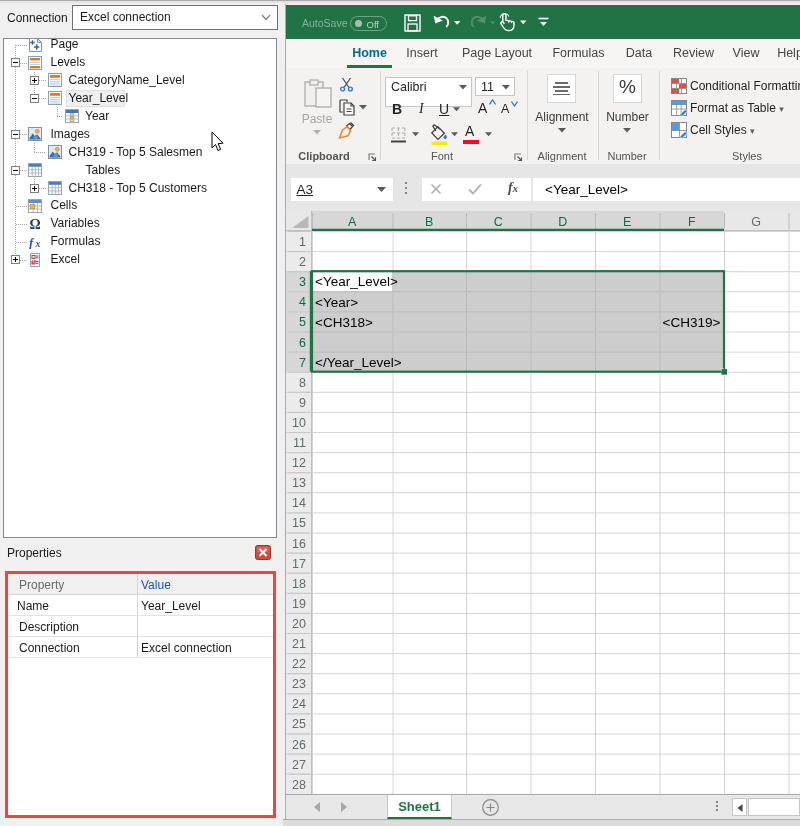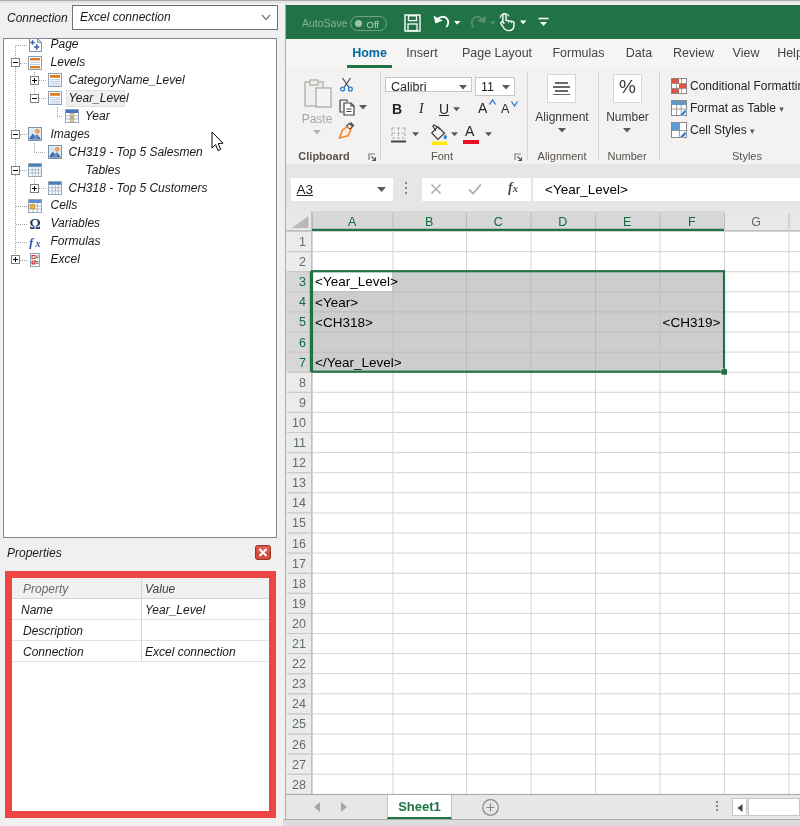--- a/index.html
+++ b/index.html
@@ -5,7 +5,7 @@
 body{width:800px;height:826px;background:#F0F0F0;font-family:"Liberation Sans",sans-serif;
  position:relative;overflow:hidden;-webkit-font-smoothing:antialiased;}
 .abs{position:absolute;}
-.t12{font-size:12px;color:#1a1a1a;font-style:italic;}
+.t12{font-size:12px;color:#1a1a1a;}
 svg{display:block;}
 </style></head><body>
 <div class="abs" style="left:0;top:0;width:800px;height:1px;background:#ababab;"></div>

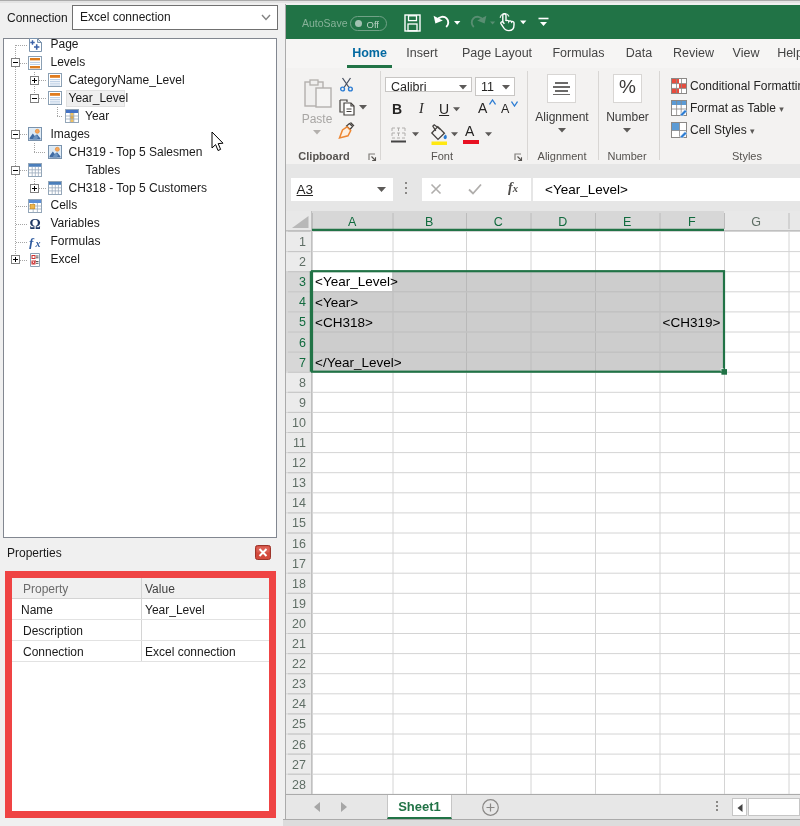--- a/index.html
+++ b/index.html
@@ -316,7 +316,7 @@
   <path d="M9 5.8 L4.5 9 L1.5 17 L10 14.8 L12.7 9.6 Z" fill="#fdf0e2" stroke="#ed8733" stroke-width="1.5"></path>
 </svg>
 
-<div class="abs" style="left:102px;top:77px;width:87px;height:15px;background:#fff;border:1px solid #c8c6c4;box-sizing:border-box;padding-left:31px;">
+<div class="abs" style="left:102px;top:77px;width:87px;height:30px;background:#fff;border:1px solid #c8c6c4;box-sizing:border-box;padding-left:31px;">
   <div class="abs" style="left:5px;top:2px;font-size:12.5px;color:#252423;">Calibri</div>
   <svg class="abs" style="right:4px;top:7px;" width="8" height="5" viewBox="0 0 8 5">
         <path d="M0 0 l4 4.5 4-4.5" fill="#5c5a58"></path>

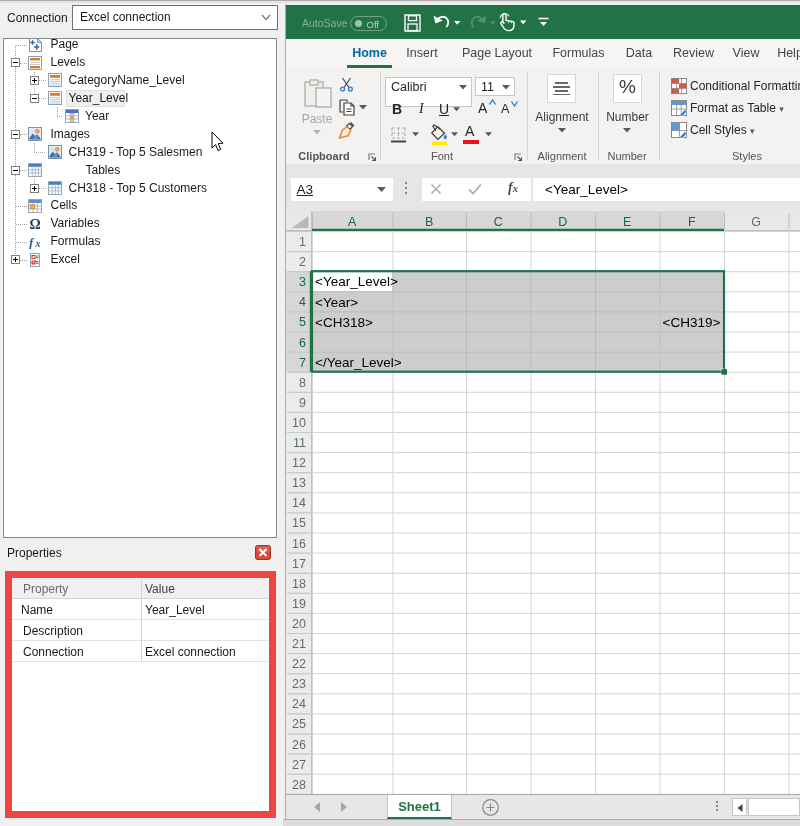--- a/index.html
+++ b/index.html
@@ -206,7 +206,7 @@
   <rect x="1.5" y="1.5" width="13" height="6" rx="1.5" fill="#de6a5e" opacity="0.7"></rect>
   <path d="M4.5 4 L11.5 11 M11.5 4 L4.5 11" stroke="#fff" stroke-width="2"></path>
 </svg>
-<div class="abs" style="left:5px;top:571px;width:271px;height:247px;background:#fff;border:7px solid #ef4444;box-sizing:border-box;">
+<div class="abs" style="left:5px;top:571px;width:271px;height:247px;background:#fff;border:3px solid #ef4444;box-sizing:border-box;">
   <div class="abs" style="left:0;top:0;width:100%;height:21px;background:#f0f0f0;border-bottom:1px solid #d4d4d4;box-sizing:border-box;"></div>
   <div class="abs t12" style="left:11px;top:4px;color:#6b6b6b;">Property</div>
   <div class="abs t12" style="left:133px;top:4px;color:#404040;">Value</div>

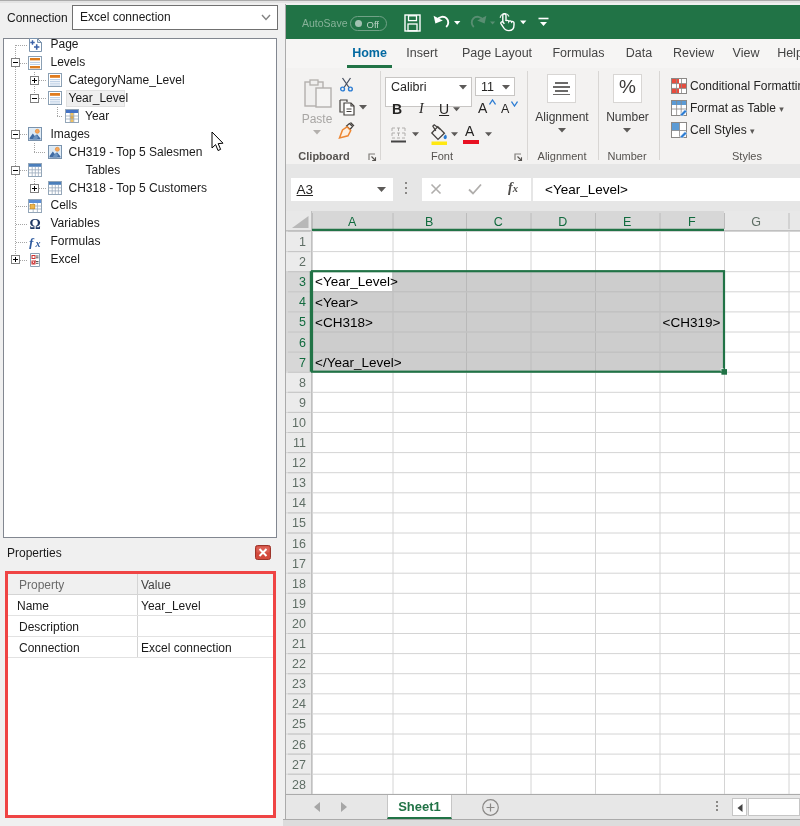--- a/index.html
+++ b/index.html
@@ -209,7 +209,7 @@
 <div class="abs" style="left:5px;top:571px;width:271px;height:247px;background:#fff;border:3px solid #ef4444;box-sizing:border-box;">
   <div class="abs" style="left:0;top:0;width:100%;height:21px;background:#f0f0f0;border-bottom:1px solid #d4d4d4;box-sizing:border-box;"></div>
   <div class="abs t12" style="left:11px;top:4px;color:#6b6b6b;">Property</div>
-  <div class="abs t12" style="left:133px;top:4px;color:#404040;">Value</div>
+  <div class="abs t12" style="left:133px;top:4px;color:#1d4ed8;">Value</div>
   <div class="abs" style="left:129px;top:0;width:1px;height:84px;background:#d4d4d4;"></div>
   <div class="abs t12" style="left:9px;top:25px;">Name</div>
     <div class="abs t12" style="left:133px;top:25px;">Year_Level</div>

